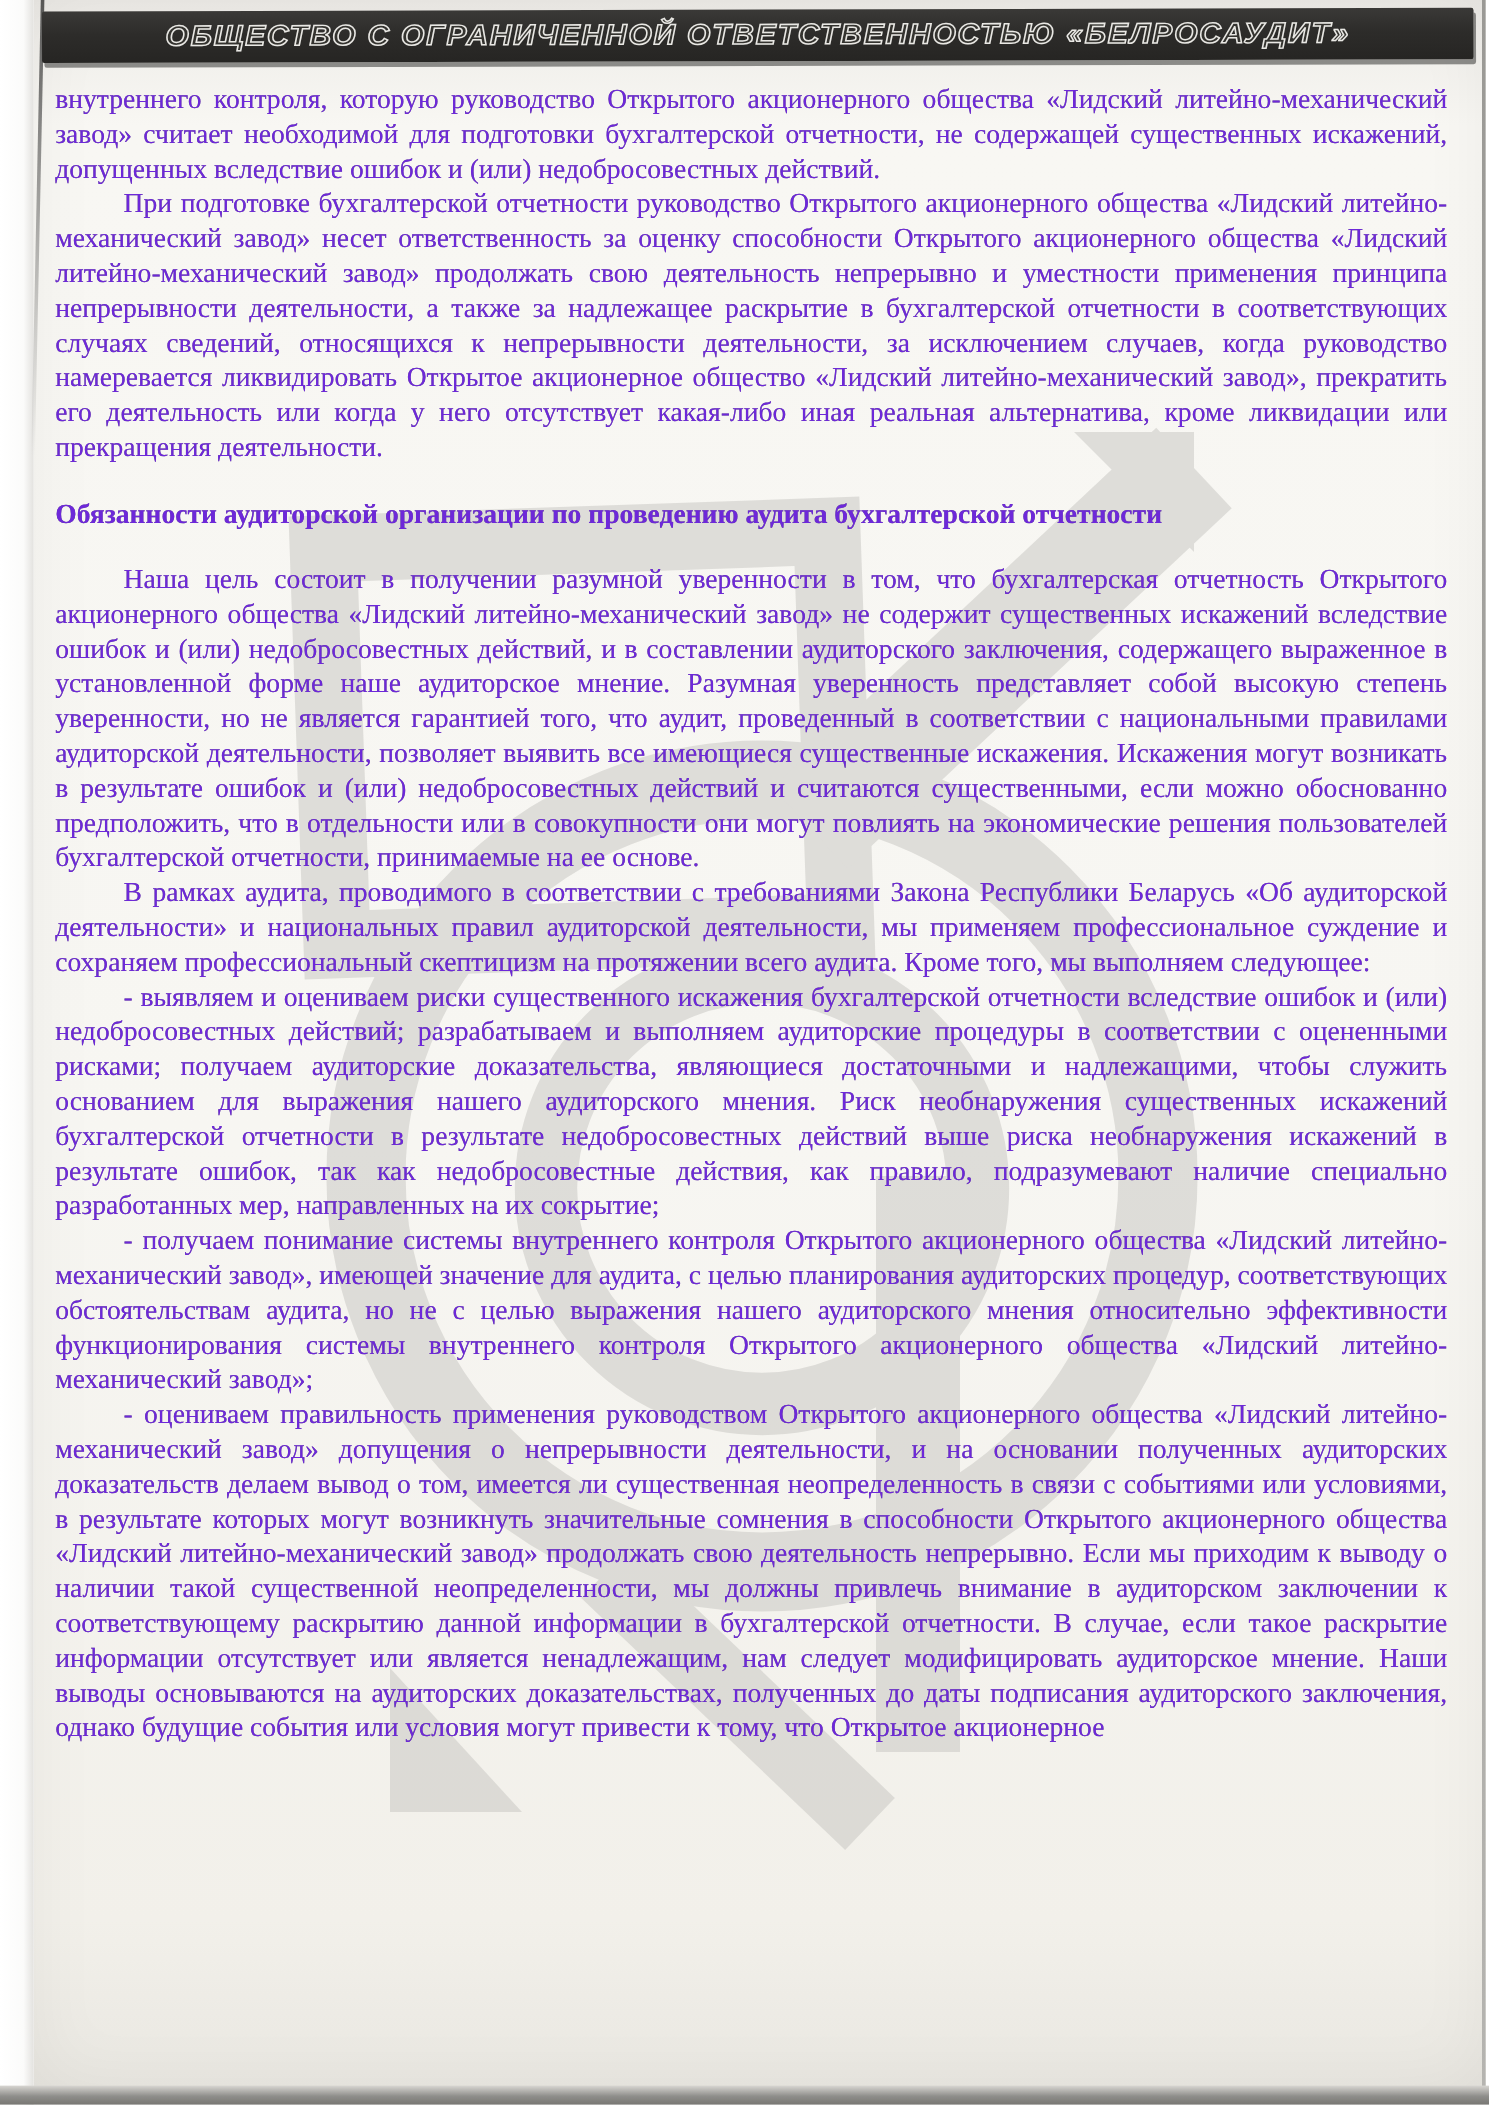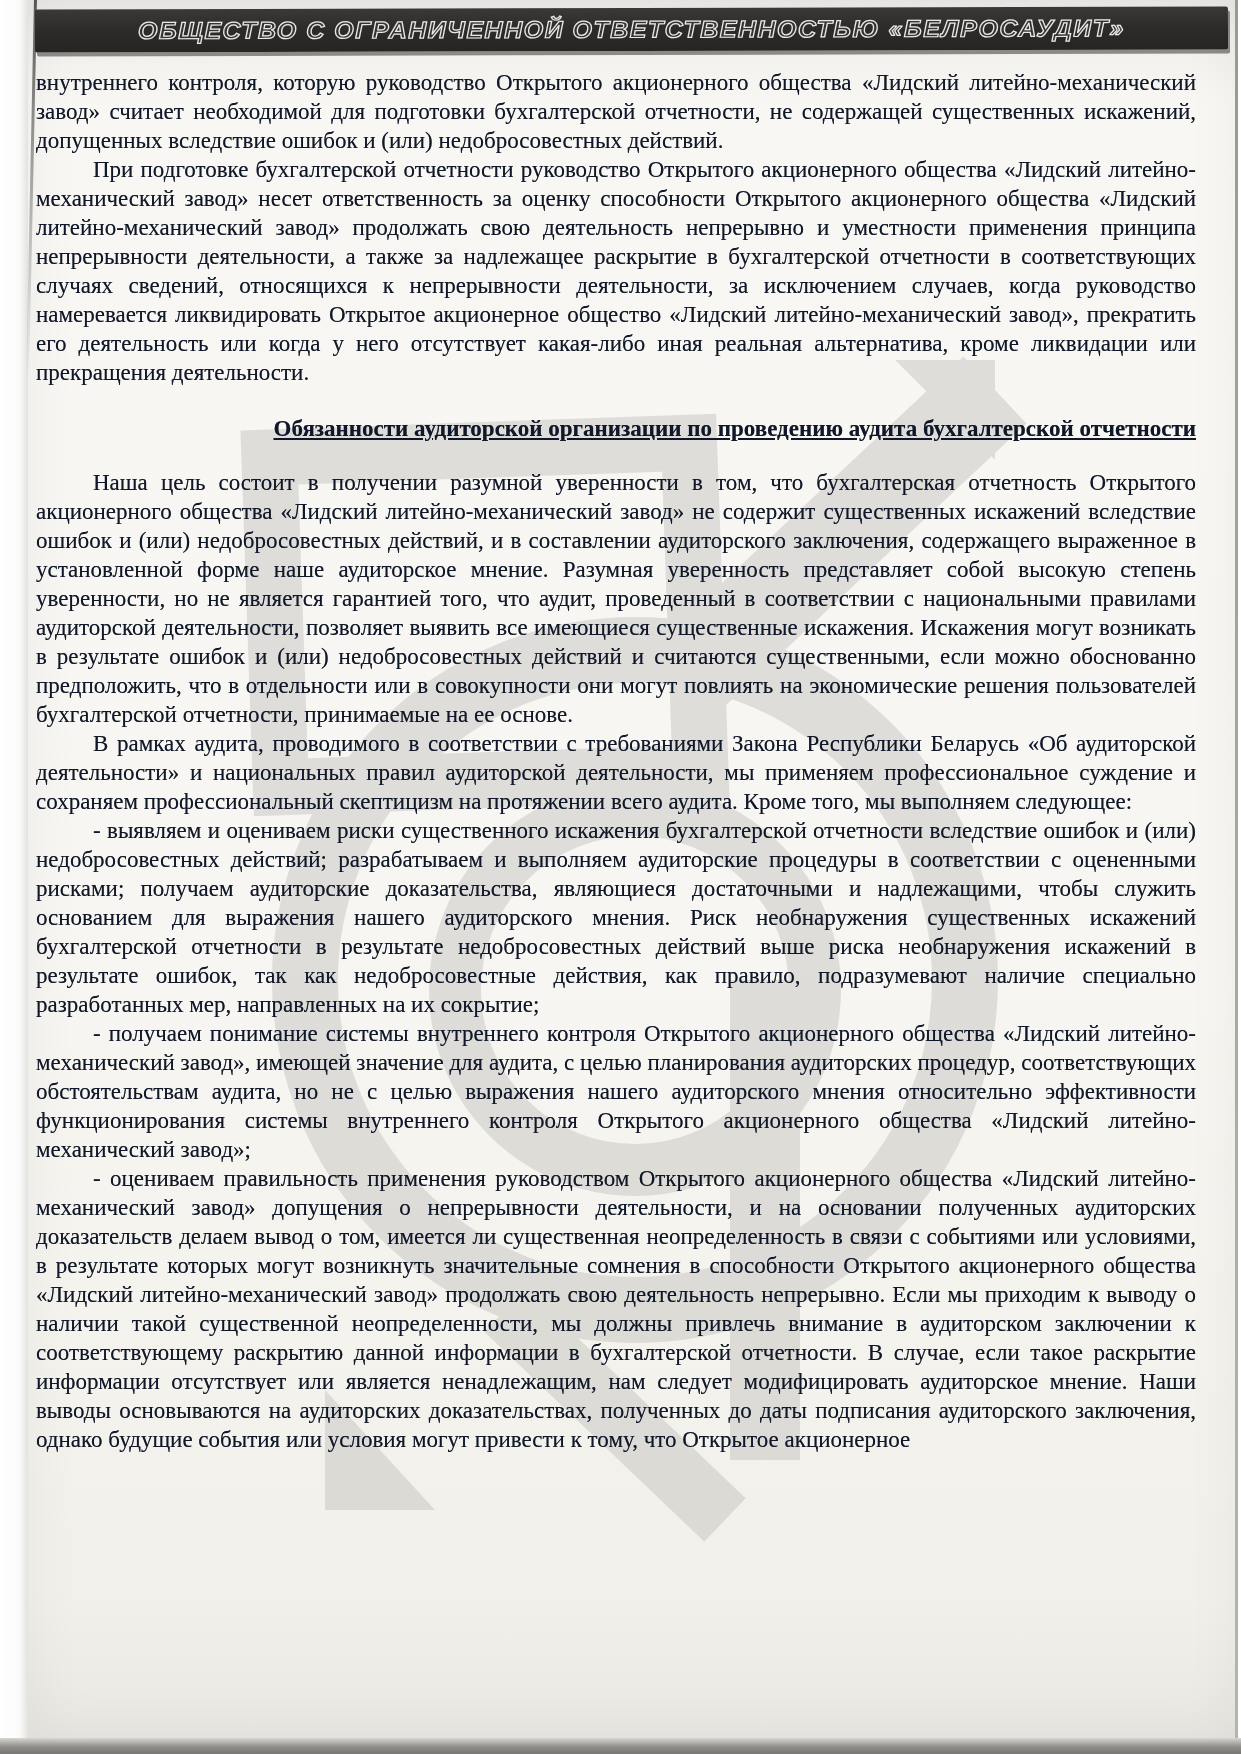--- a/index.html
+++ b/index.html
@@ -88,10 +88,10 @@
   
   .content {
     position: absolute;
-    left: 36px;
+    left: 46px;
     top: 68px;
     width: 1160px;
-    color: #0f172a;
+    color: #6d28d9;
     font-size: 23px;
     line-height: 29px;
     text-align: justify;

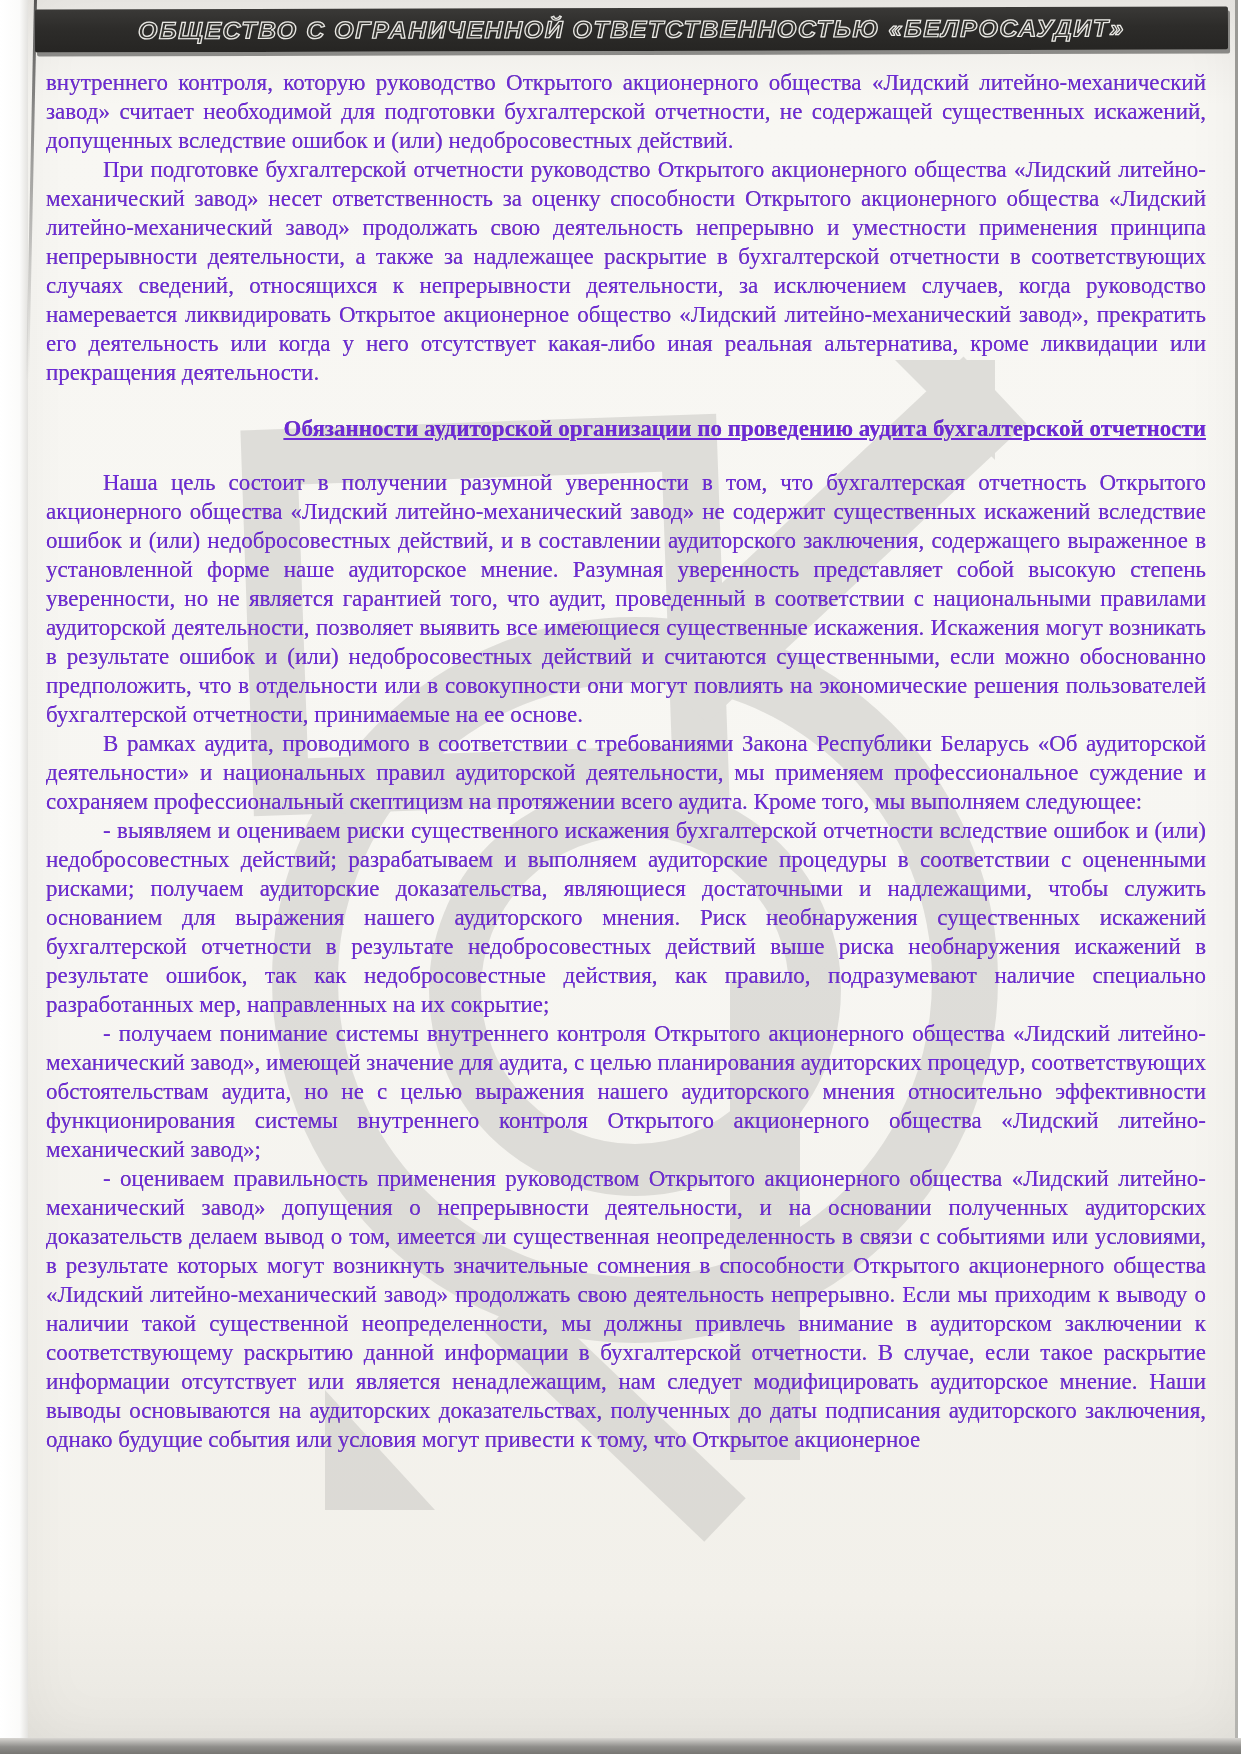--- a/index.html
+++ b/index.html
@@ -108,9 +108,8 @@
     margin: 27px 0 25px 0;
     font-size: 23px;
     font-weight: bold;
-    text-align: right;
+    text-align: left;
     line-height: 29px;
-    text-decoration: underline;
   }
 </style>
 </head>

